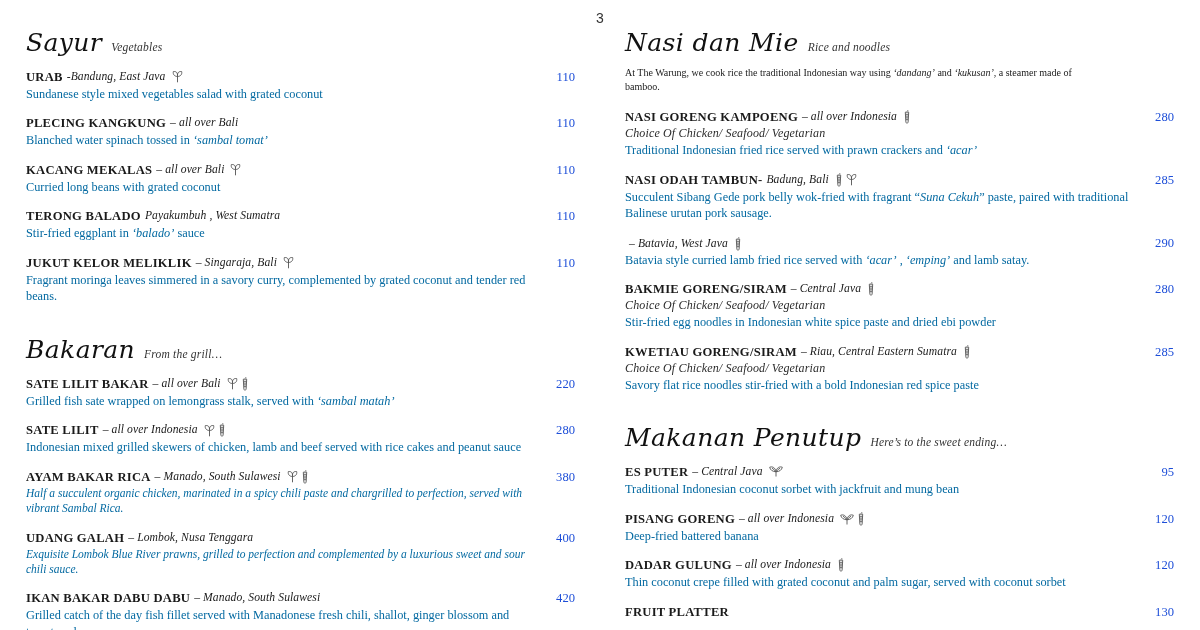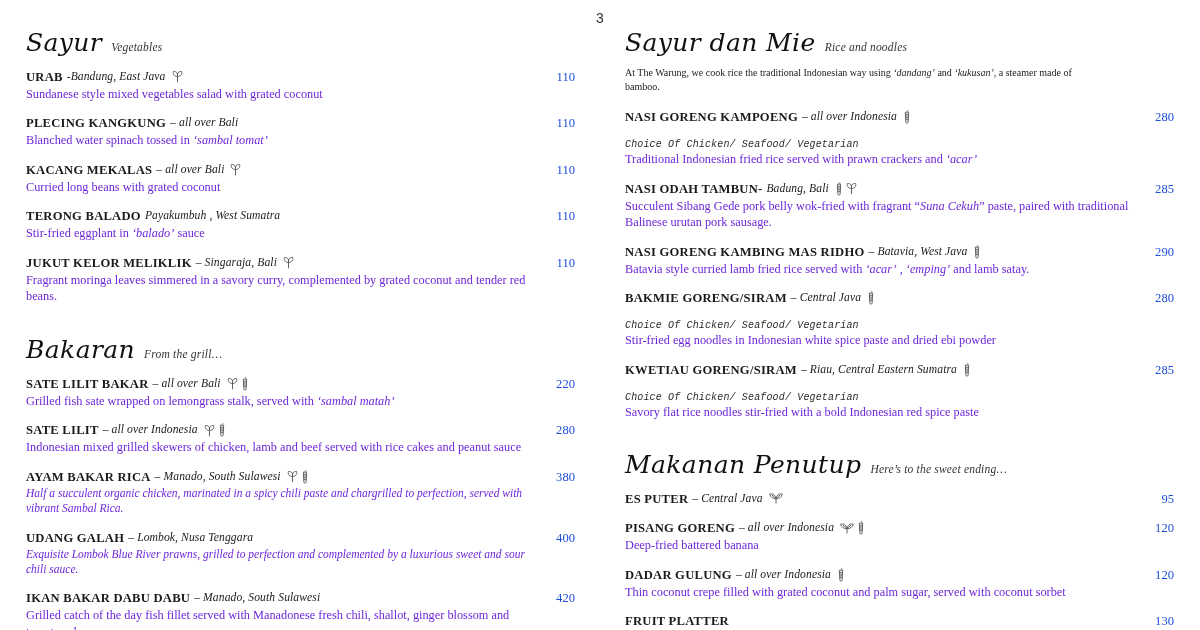--- a/index.html
+++ b/index.html
@@ -335,7 +335,7 @@
   <div class="col col-right">
       <div class="section">
         <div class="section-head">
-          <div class="section-title">Sayur dan Mie</div>
+          <div class="section-title">Nasi dan Mie</div>
           <div class="section-sub">Rice and noodles</div>
         </div>
         <div class="section-note">At The Warung, we cook rice the traditional Indonesian way using <i>‘dandang’</i> and <i>‘kukusan’</i>, a steamer made of bamboo.</div>

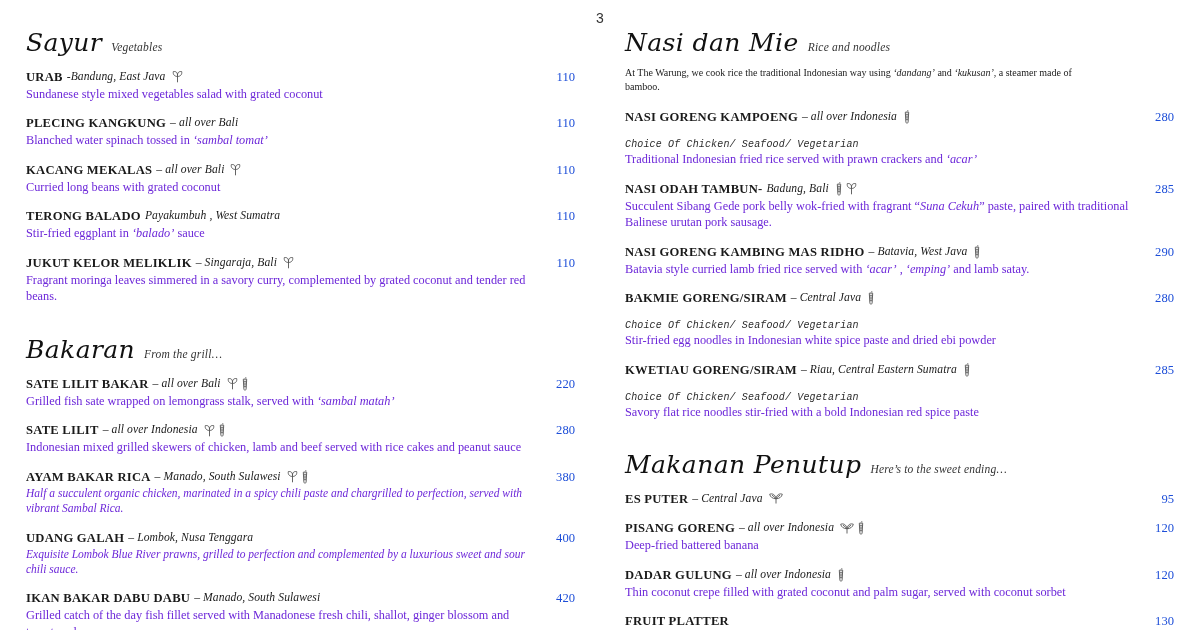--- a/index.html
+++ b/index.html
@@ -141,7 +141,7 @@
   .item-desc {
     font-size: 12.3px;
     line-height: 1.34;
-    color: #6d28d9;
+    color: #0369a1;
     margin-top: 1px;
     max-width: 505px;
   }

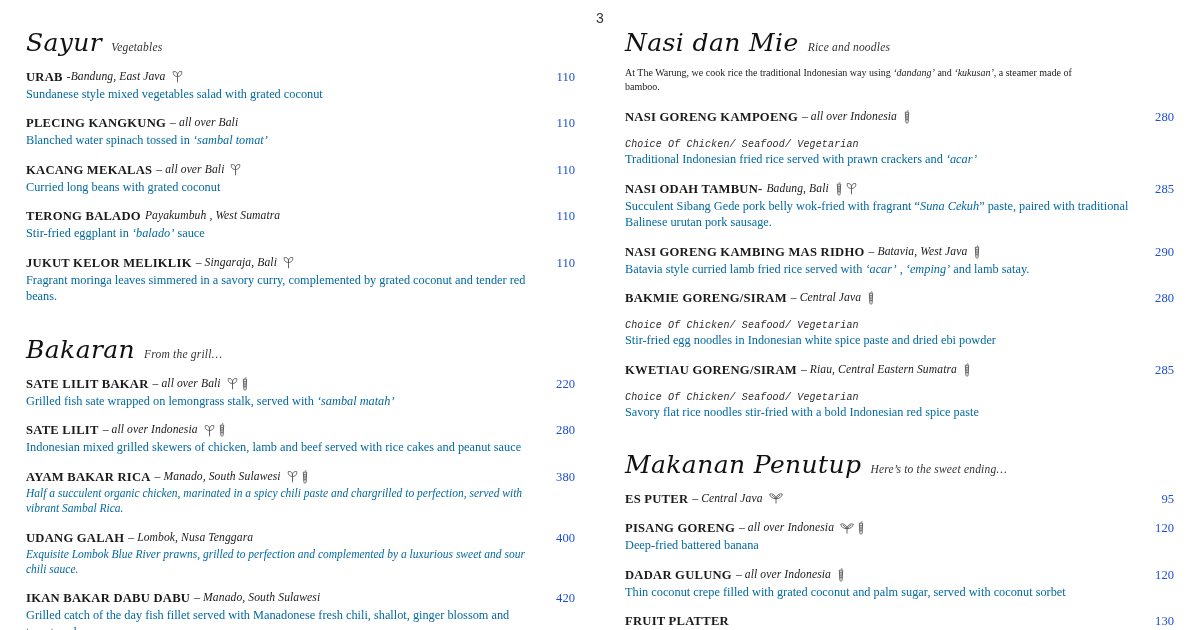--- a/index.html
+++ b/index.html
@@ -130,12 +130,11 @@
   }
 
   .item-choice {
-    font-size: 10px;
+    font-size: 12px;
     font-style: italic;
     color: #2b2b2b;
     letter-spacing: 0.15px;
-    margin-top: 14px;
-    font-family: Liberation Mono, monospace;
+    margin-top: 1px;
   }
 
   .item-desc {

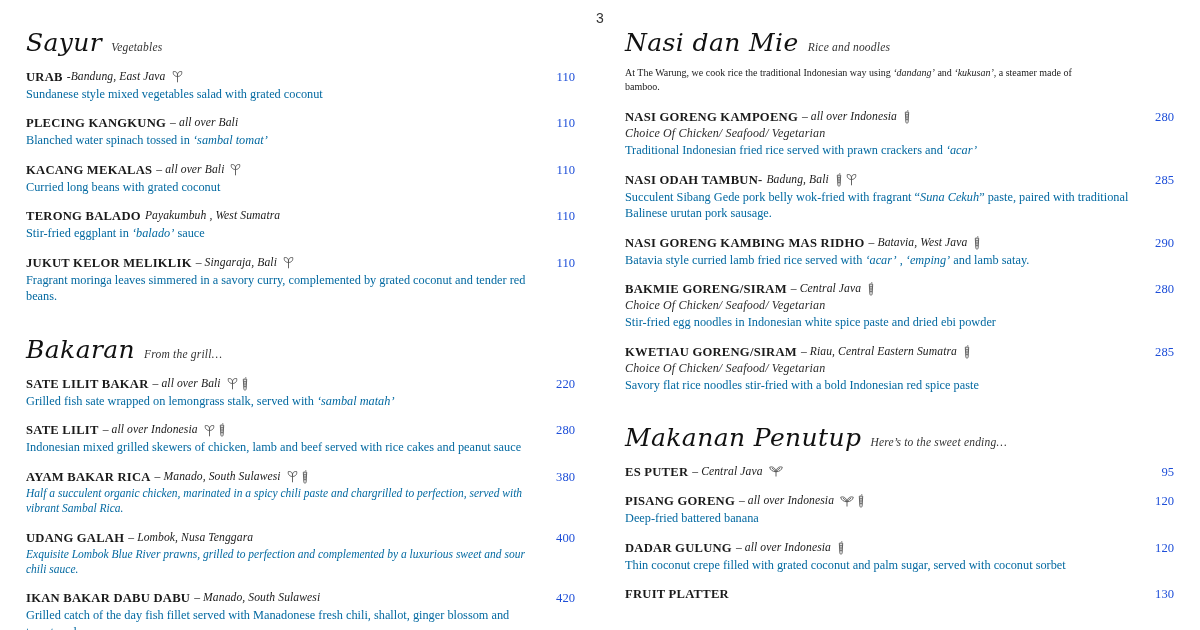--- a/index.html
+++ b/index.html
@@ -382,7 +382,6 @@
           <div class="item">
             <div class="item-top">
               <div class="item-name-wrap">
-                <span class="item-name">NASI GORENG KAMBING MAS RIDHO</span>
                 <span class="item-origin">– Batavia, West Java</span>
                 <span class="item-icons">
                   <span class="icon-g"><svg width="8" height="14" viewBox="0 0 8 14" fill="none" stroke="#222" stroke-width="0.9">

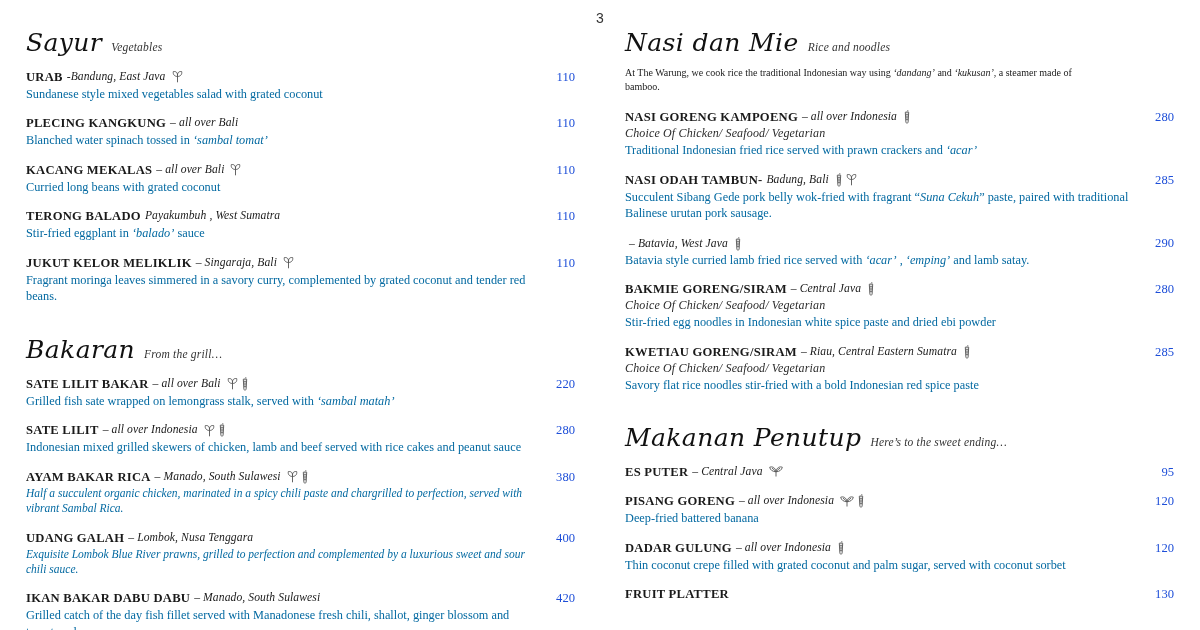--- a/index.html
+++ b/index.html
@@ -456,6 +456,7 @@
               </div>
               <div class="item-price">95</div>
             </div>
+            <div class="item-desc">Traditional Indonesian coconut sorbet with jackfruit and mung bean</div>
           </div>
           <div class="item">
             <div class="item-top">

